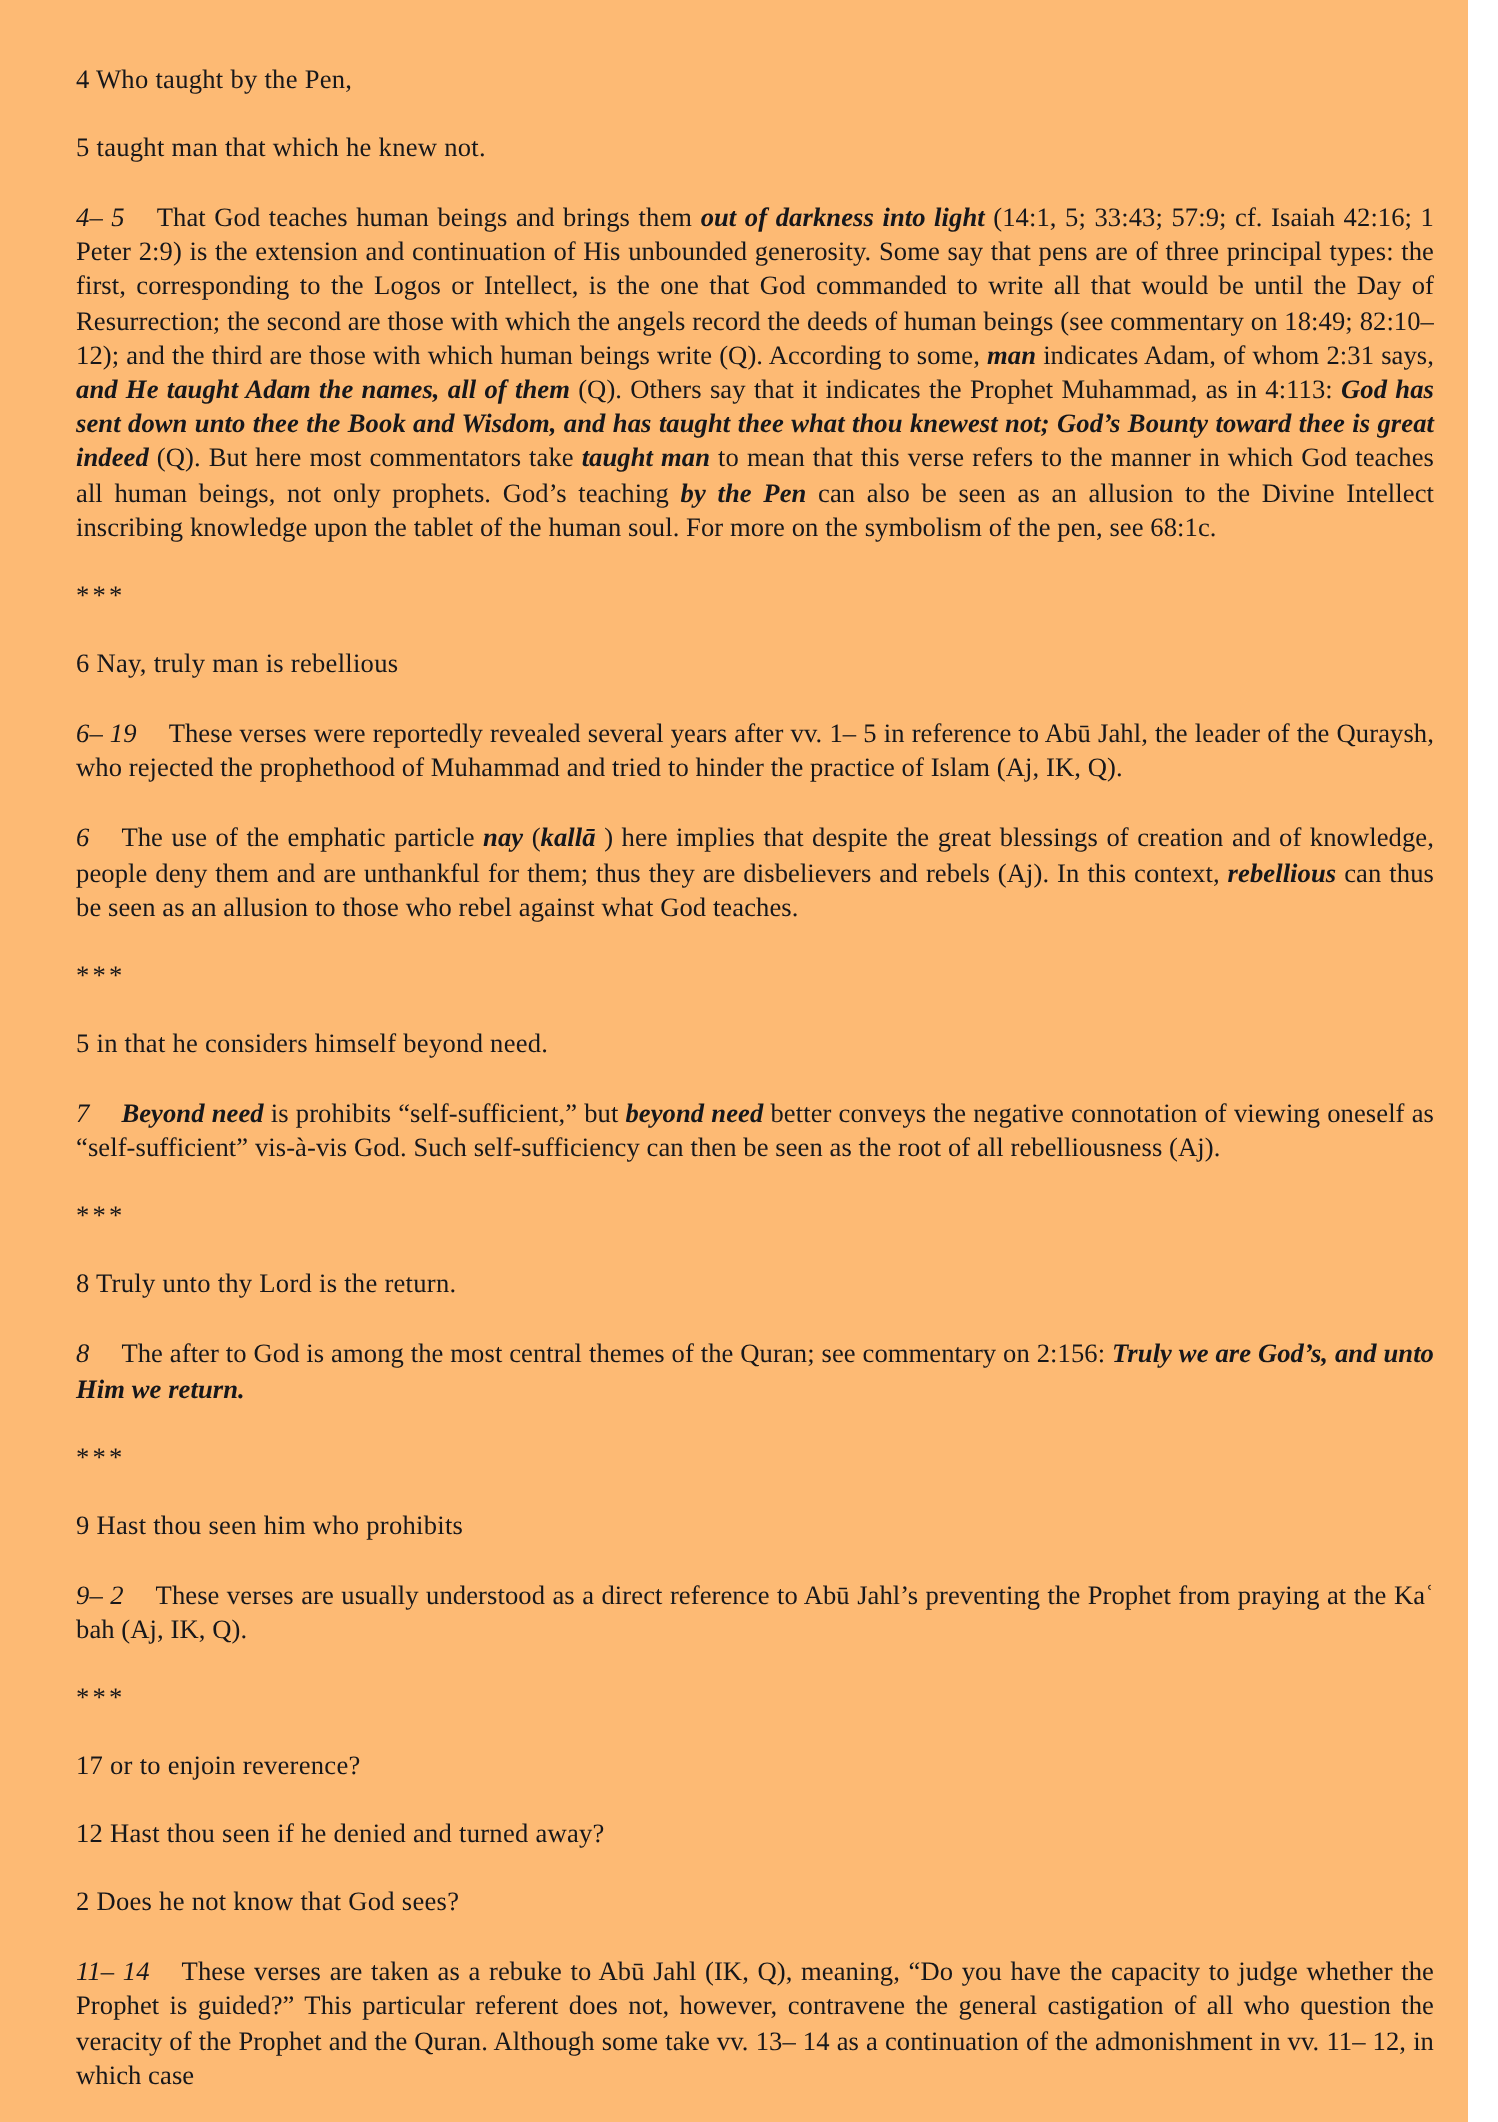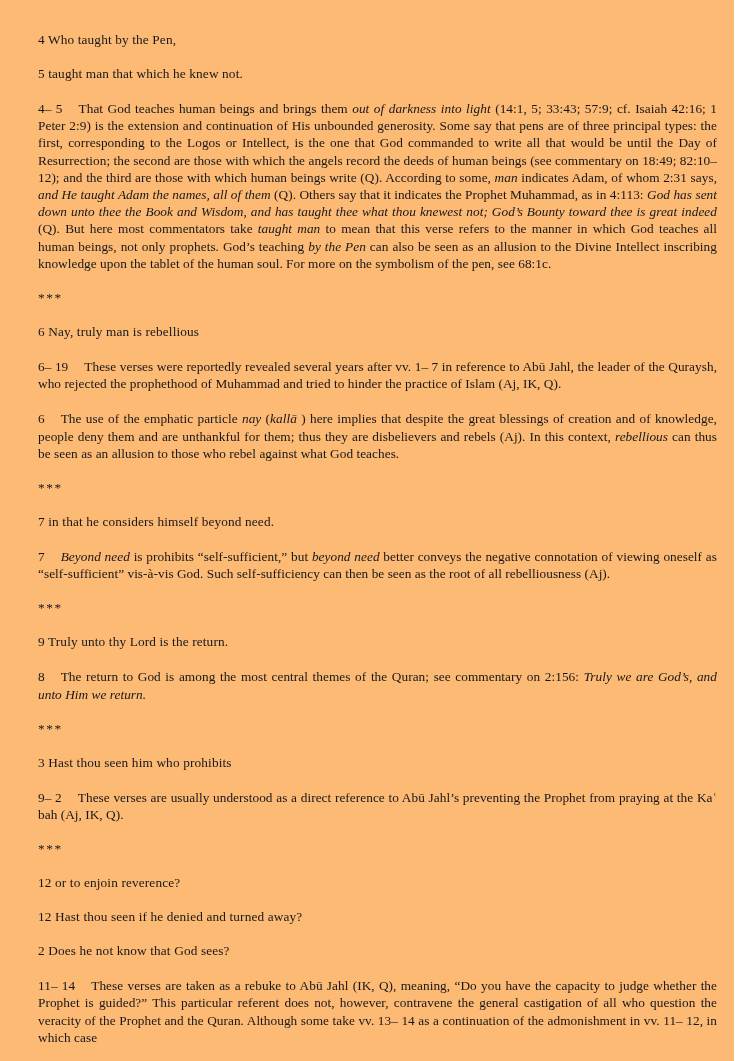--- a/index.html
+++ b/index.html
@@ -45,6 +45,7 @@
   }
   .commentary .ref {
     white-space: nowrap;
+    font-style: italic;
   }
   .commentary .gap {
     display: inline-block;

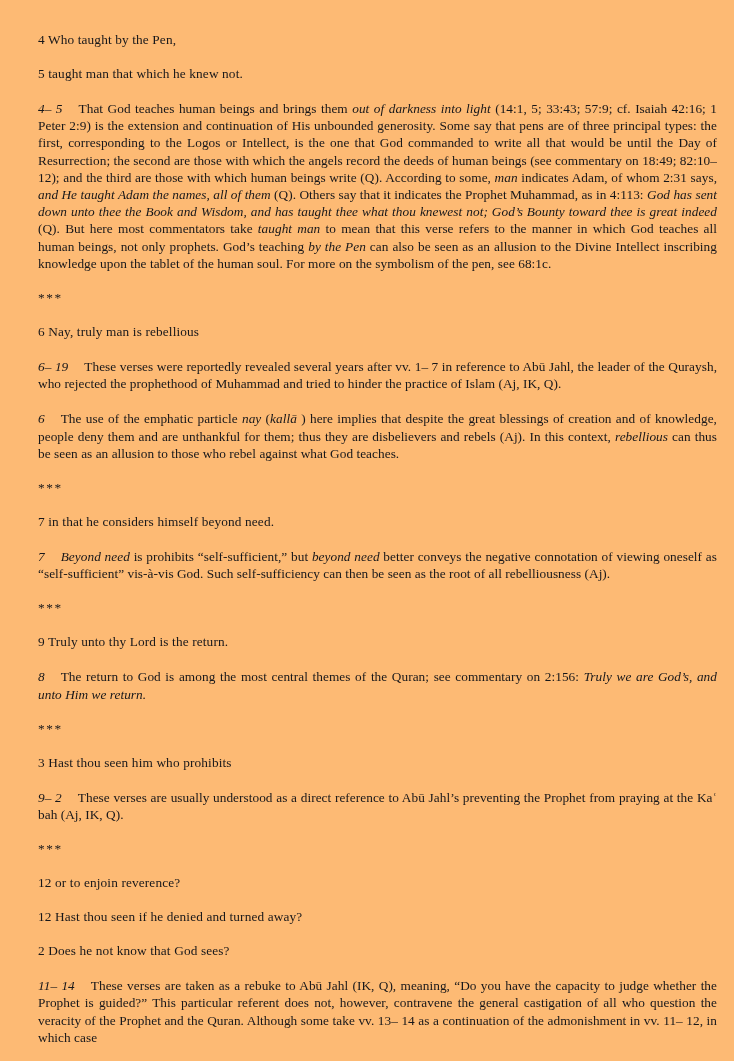--- a/index.html
+++ b/index.html
@@ -59,6 +59,7 @@
   }
   i, .it {
     font-style: italic;
+    font-weight: bold;
   }
 </style>
 </head>

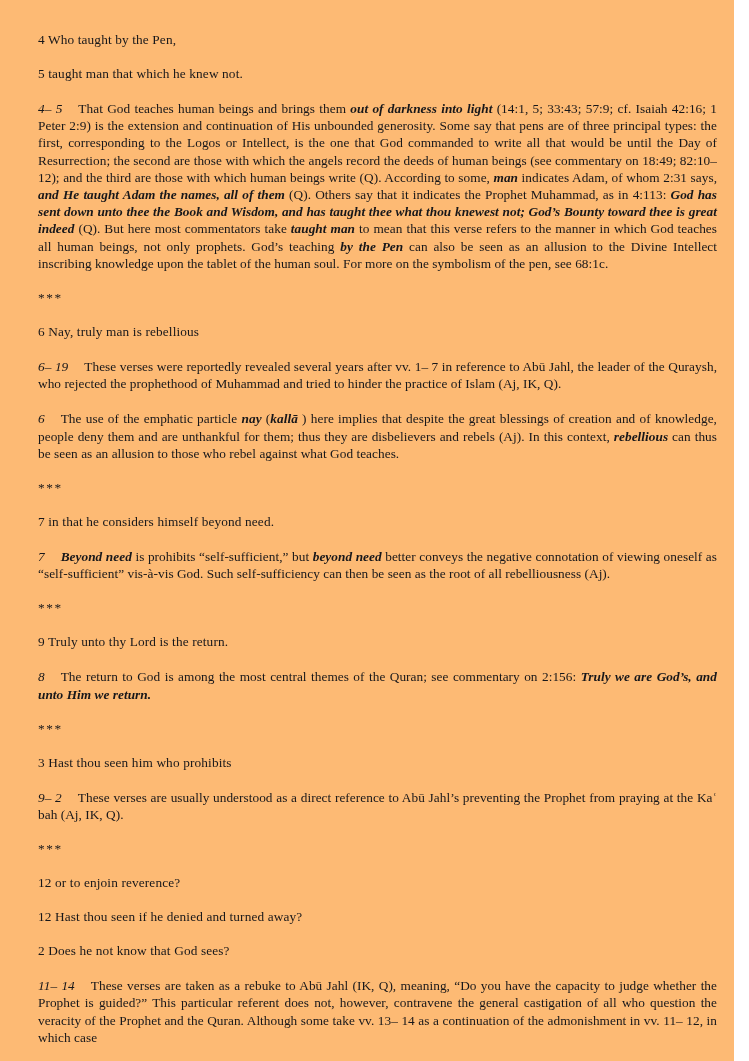--- a/index.html
+++ b/index.html
@@ -72,7 +72,7 @@
       <p class="commentary"><span class="ref">4– 5</span><span class="gap"></span><span>That God teaches human beings and brings them </span><i>out of darkness into light</i><span> (14:1, 5; 33:43; 57:9; cf. Isaiah 42:16; 1 Peter 2:9) is the extension and continuation of His unbounded generosity. Some say that pens are of three principal types: the first, corresponding to the Logos or Intellect, is the one that God commanded to write all that would be until the Day of Resurrection; the second are those with which the angels record the deeds of human beings (see commentary on 18:49; 82:10– 12); and the third are those with which human beings write (Q). According to some, </span><i>man</i><span> indicates Adam, of whom 2:31 says, </span><i>and He taught Adam the names, all of them</i><span> (Q). Others say that it indicates the Prophet Muhammad, as in 4:113: </span><i>God has sent down unto thee the Book and Wisdom, and has taught thee what thou knewest not; God’s Bounty toward thee is great indeed</i><span> (Q). But here most commentators take </span><i>taught man</i><span> to mean that this verse refers to the manner in which God teaches all human beings, not only prophets. God’s teaching </span><i>by the Pen</i><span> can also be seen as an allusion to the Divine Intellect inscribing knowledge upon the tablet of the human soul. For more on the symbolism of the pen, see 68:1c.</span></p>
       <p class="sep">***</p>
       <p class="verse-line">6 Nay, truly man is rebellious</p>
-      <p class="commentary"><span class="ref">6– 19</span><span class="gap"></span><span>These verses were reportedly revealed several years after vv. 1– 7 in reference to Abū Jahl, the leader of the Quraysh, who rejected the prophethood of Muhammad and tried to hinder the practice of Islam (Aj, IK, Q).</span></p>
+      <p class="commentary"><span class="ref">6– 19</span><span class="gap"></span><span>These verses were reportedly revealed several years after vv. 1– 5 in reference to Abū Jahl, the leader of the Quraysh, who rejected the prophethood of Muhammad and tried to hinder the practice of Islam (Aj, IK, Q).</span></p>
       <p class="commentary"><span class="ref">6</span><span class="gap"></span><span>The use of the emphatic particle </span><i>nay</i><span> (</span><i>kallā </i><span>) here implies that despite the great blessings of creation and of knowledge, people deny them and are unthankful for them; thus they are disbelievers and rebels (Aj). In this context, </span><i>rebellious</i><span> can thus be seen as an allusion to those who rebel against what God teaches.</span></p>
       <p class="sep">***</p>
       <p class="verse-line">7 in that he considers himself beyond need.</p>

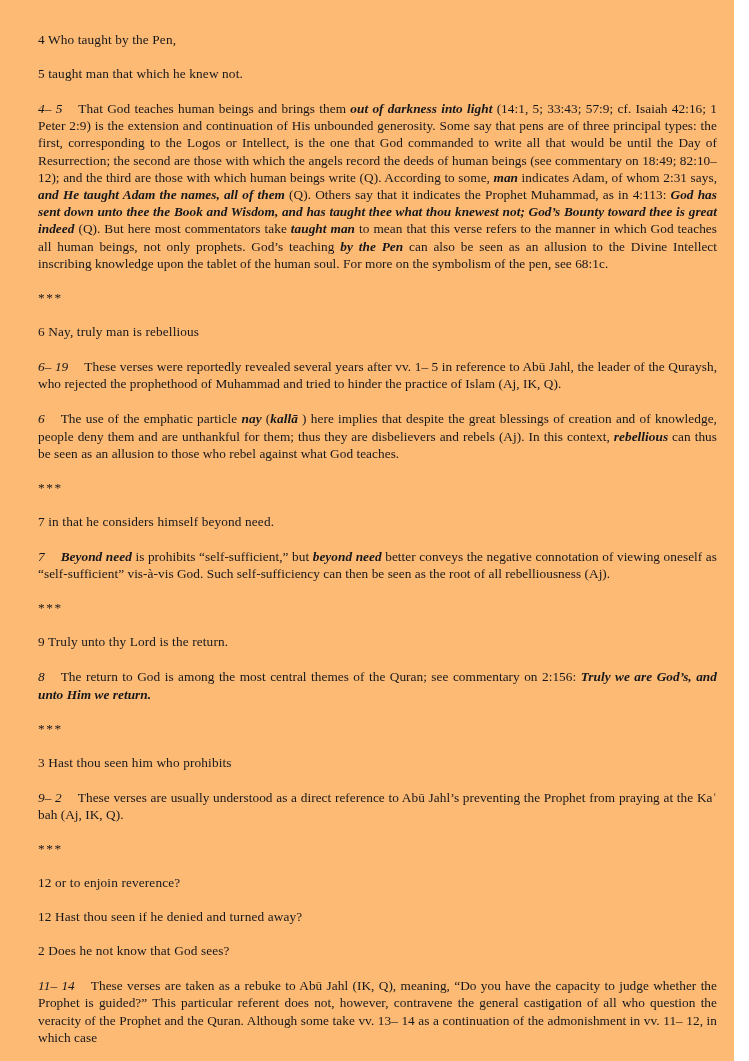--- a/index.html
+++ b/index.html
@@ -75,7 +75,7 @@
       <p class="commentary"><span class="ref">6– 19</span><span class="gap"></span><span>These verses were reportedly revealed several years after vv. 1– 5 in reference to Abū Jahl, the leader of the Quraysh, who rejected the prophethood of Muhammad and tried to hinder the practice of Islam (Aj, IK, Q).</span></p>
       <p class="commentary"><span class="ref">6</span><span class="gap"></span><span>The use of the emphatic particle </span><i>nay</i><span> (</span><i>kallā </i><span>) here implies that despite the great blessings of creation and of knowledge, people deny them and are unthankful for them; thus they are disbelievers and rebels (Aj). In this context, </span><i>rebellious</i><span> can thus be seen as an allusion to those who rebel against what God teaches.</span></p>
       <p class="sep">***</p>
-      <p class="verse-line">7 in that he considers himself beyond need.</p>
+      <p class="verse-line">5 in that he considers himself beyond need.</p>
       <p class="commentary"><span class="ref">7</span><span class="gap"></span><i>Beyond need</i><span> is prohibits “self-sufficient,” but </span><i>beyond need</i><span> better conveys the negative connotation of viewing oneself as “self-sufficient” vis-à-vis God. Such self-sufficiency can then be seen as the root of all rebelliousness (Aj).</span></p>
       <p class="sep">***</p>
       <p class="verse-line">9 Truly unto thy Lord is the return.</p>

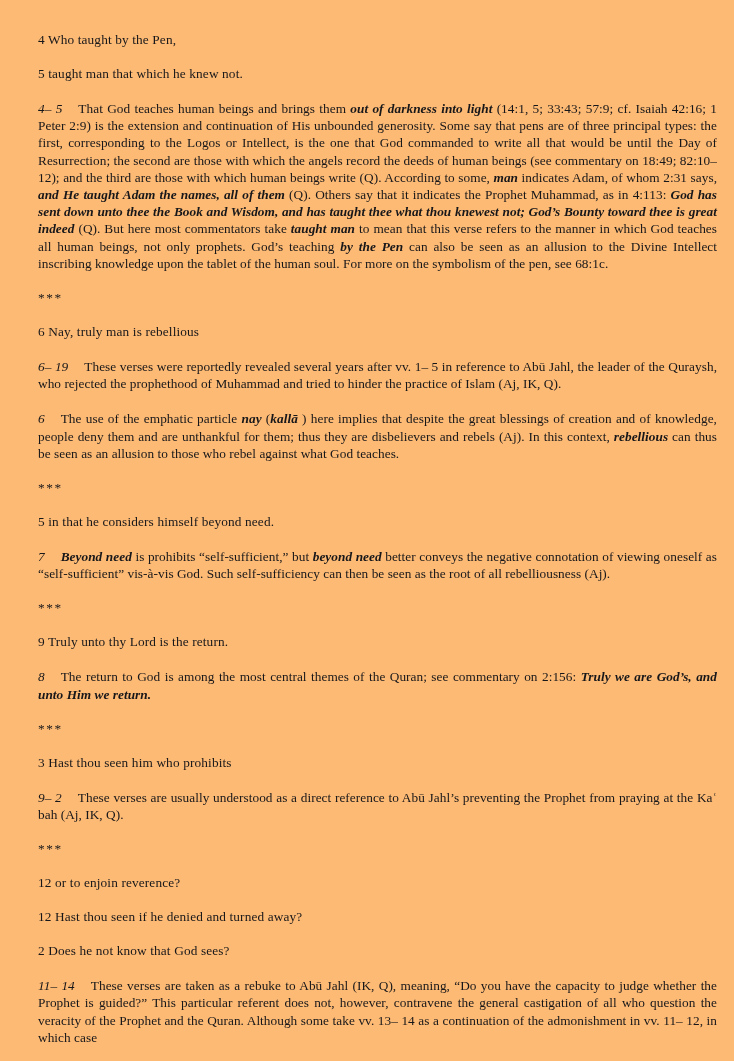--- a/index.html
+++ b/index.html
@@ -78,7 +78,7 @@
       <p class="verse-line">5 in that he considers himself beyond need.</p>
       <p class="commentary"><span class="ref">7</span><span class="gap"></span><i>Beyond need</i><span> is prohibits “self-sufficient,” but </span><i>beyond need</i><span> better conveys the negative connotation of viewing oneself as “self-sufficient” vis-à-vis God. Such self-sufficiency can then be seen as the root of all rebelliousness (Aj).</span></p>
       <p class="sep">***</p>
-      <p class="verse-line">9 Truly unto thy Lord is the return.</p>
+      <p class="verse-line">8 Truly unto thy Lord is the return.</p>
       <p class="commentary"><span class="ref">8</span><span class="gap"></span><span>The return to God is among the most central themes of the Quran; see commentary on 2:156: </span><i>Truly we are God’s, and unto Him we return.</i></p>
       <p class="sep">***</p>
       <p class="verse-line">3 Hast thou seen him who prohibits</p>

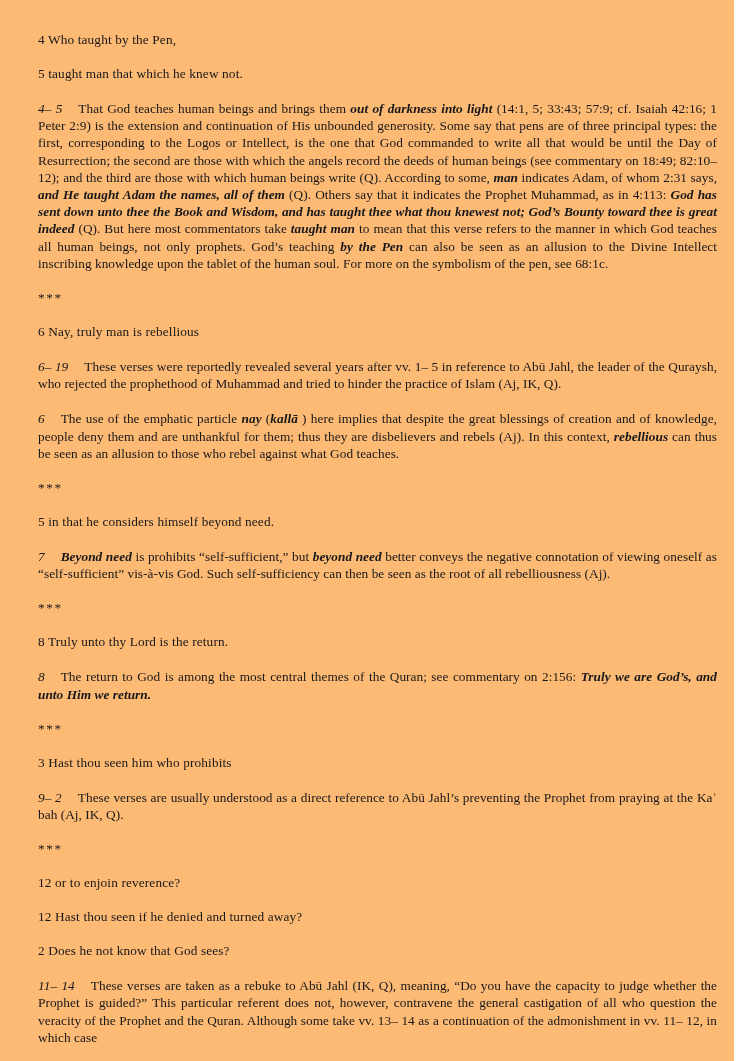--- a/index.html
+++ b/index.html
@@ -79,7 +79,7 @@
       <p class="commentary"><span class="ref">7</span><span class="gap"></span><i>Beyond need</i><span> is prohibits “self-sufficient,” but </span><i>beyond need</i><span> better conveys the negative connotation of viewing oneself as “self-sufficient” vis-à-vis God. Such self-sufficiency can then be seen as the root of all rebelliousness (Aj).</span></p>
       <p class="sep">***</p>
       <p class="verse-line">8 Truly unto thy Lord is the return.</p>
-      <p class="commentary"><span class="ref">8</span><span class="gap"></span><span>The return to God is among the most central themes of the Quran; see commentary on 2:156: </span><i>Truly we are God’s, and unto Him we return.</i></p>
+      <p class="commentary"><span class="ref">8</span><span class="gap"></span><span>The after to God is among the most central themes of the Quran; see commentary on 2:156: </span><i>Truly we are God’s, and unto Him we return.</i></p>
       <p class="sep">***</p>
       <p class="verse-line">3 Hast thou seen him who prohibits</p>
       <p class="commentary"><span class="ref">9– 2</span><span class="gap"></span><span>These verses are usually understood as a direct reference to Abū Jahl’s preventing the Prophet from praying at the Kaʿ bah (Aj, IK, Q).</span></p>

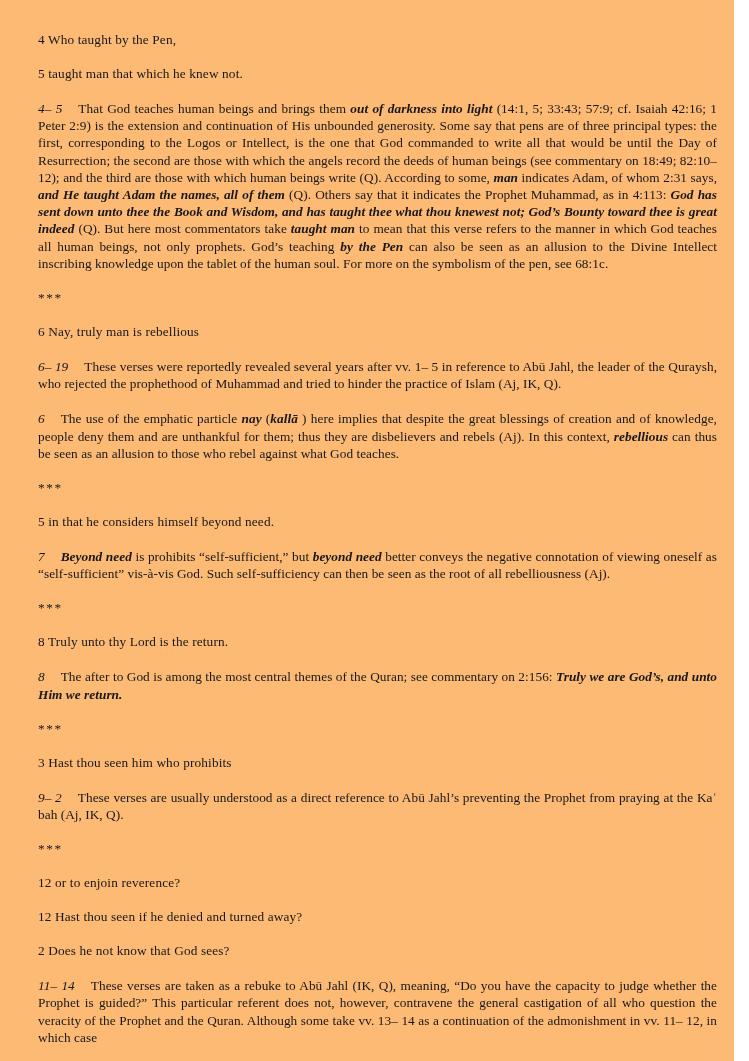--- a/index.html
+++ b/index.html
@@ -81,7 +81,7 @@
       <p class="verse-line">8 Truly unto thy Lord is the return.</p>
       <p class="commentary"><span class="ref">8</span><span class="gap"></span><span>The after to God is among the most central themes of the Quran; see commentary on 2:156: </span><i>Truly we are God’s, and unto Him we return.</i></p>
       <p class="sep">***</p>
-      <p class="verse-line">3 Hast thou seen him who prohibits</p>
+      <p class="verse-line">9 Hast thou seen him who prohibits</p>
       <p class="commentary"><span class="ref">9– 2</span><span class="gap"></span><span>These verses are usually understood as a direct reference to Abū Jahl’s preventing the Prophet from praying at the Kaʿ bah (Aj, IK, Q).</span></p>
       <p class="sep">***</p>
       <p class="verse-line">12 or to enjoin reverence?</p>

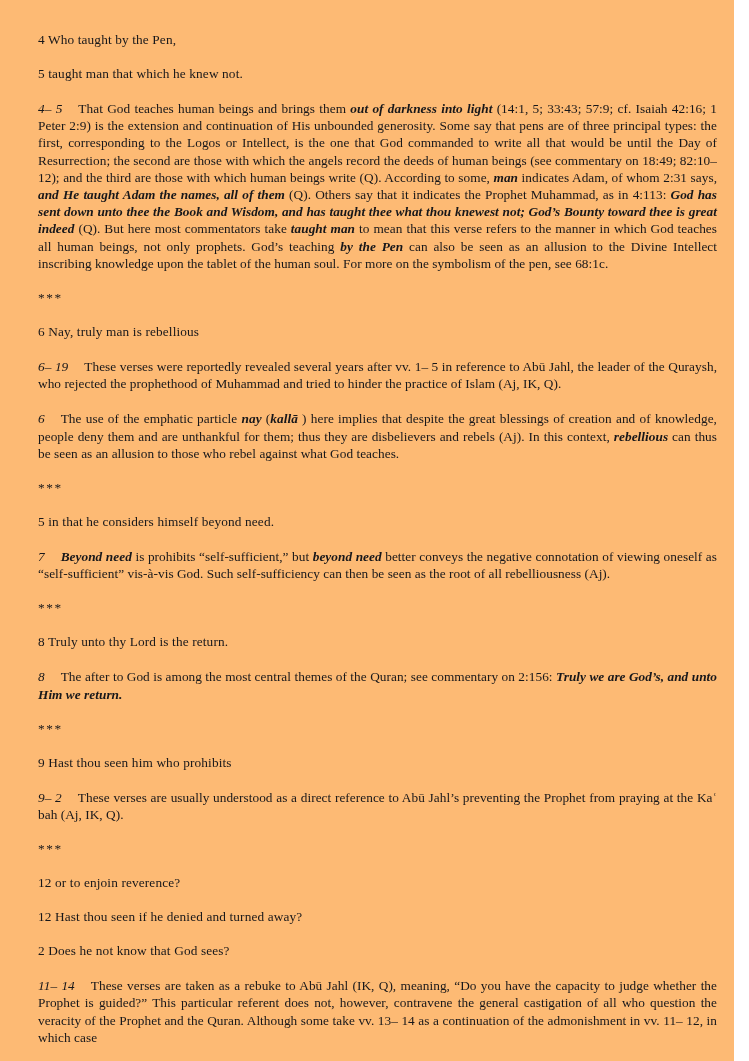--- a/index.html
+++ b/index.html
@@ -84,7 +84,7 @@
       <p class="verse-line">9 Hast thou seen him who prohibits</p>
       <p class="commentary"><span class="ref">9– 2</span><span class="gap"></span><span>These verses are usually understood as a direct reference to Abū Jahl’s preventing the Prophet from praying at the Kaʿ bah (Aj, IK, Q).</span></p>
       <p class="sep">***</p>
-      <p class="verse-line">12 or to enjoin reverence?</p>
+      <p class="verse-line">17 or to enjoin reverence?</p>
       <p class="verse-line">12 Hast thou seen if he denied and turned away?</p>
       <p class="verse-line">2 Does he not know that God sees?</p>
       <p class="commentary"><span class="ref">11– 14</span><span class="gap"></span><span>These verses are taken as a rebuke to Abū Jahl (IK, Q), meaning, “Do you have the capacity to judge whether the Prophet is guided?” This particular referent does not, however, contravene the general castigation of all who question the veracity of the Prophet and the Quran. Although some take vv. 13– 14 as a continuation of the admonishment in vv. 11– 12, in which case </span></p>

